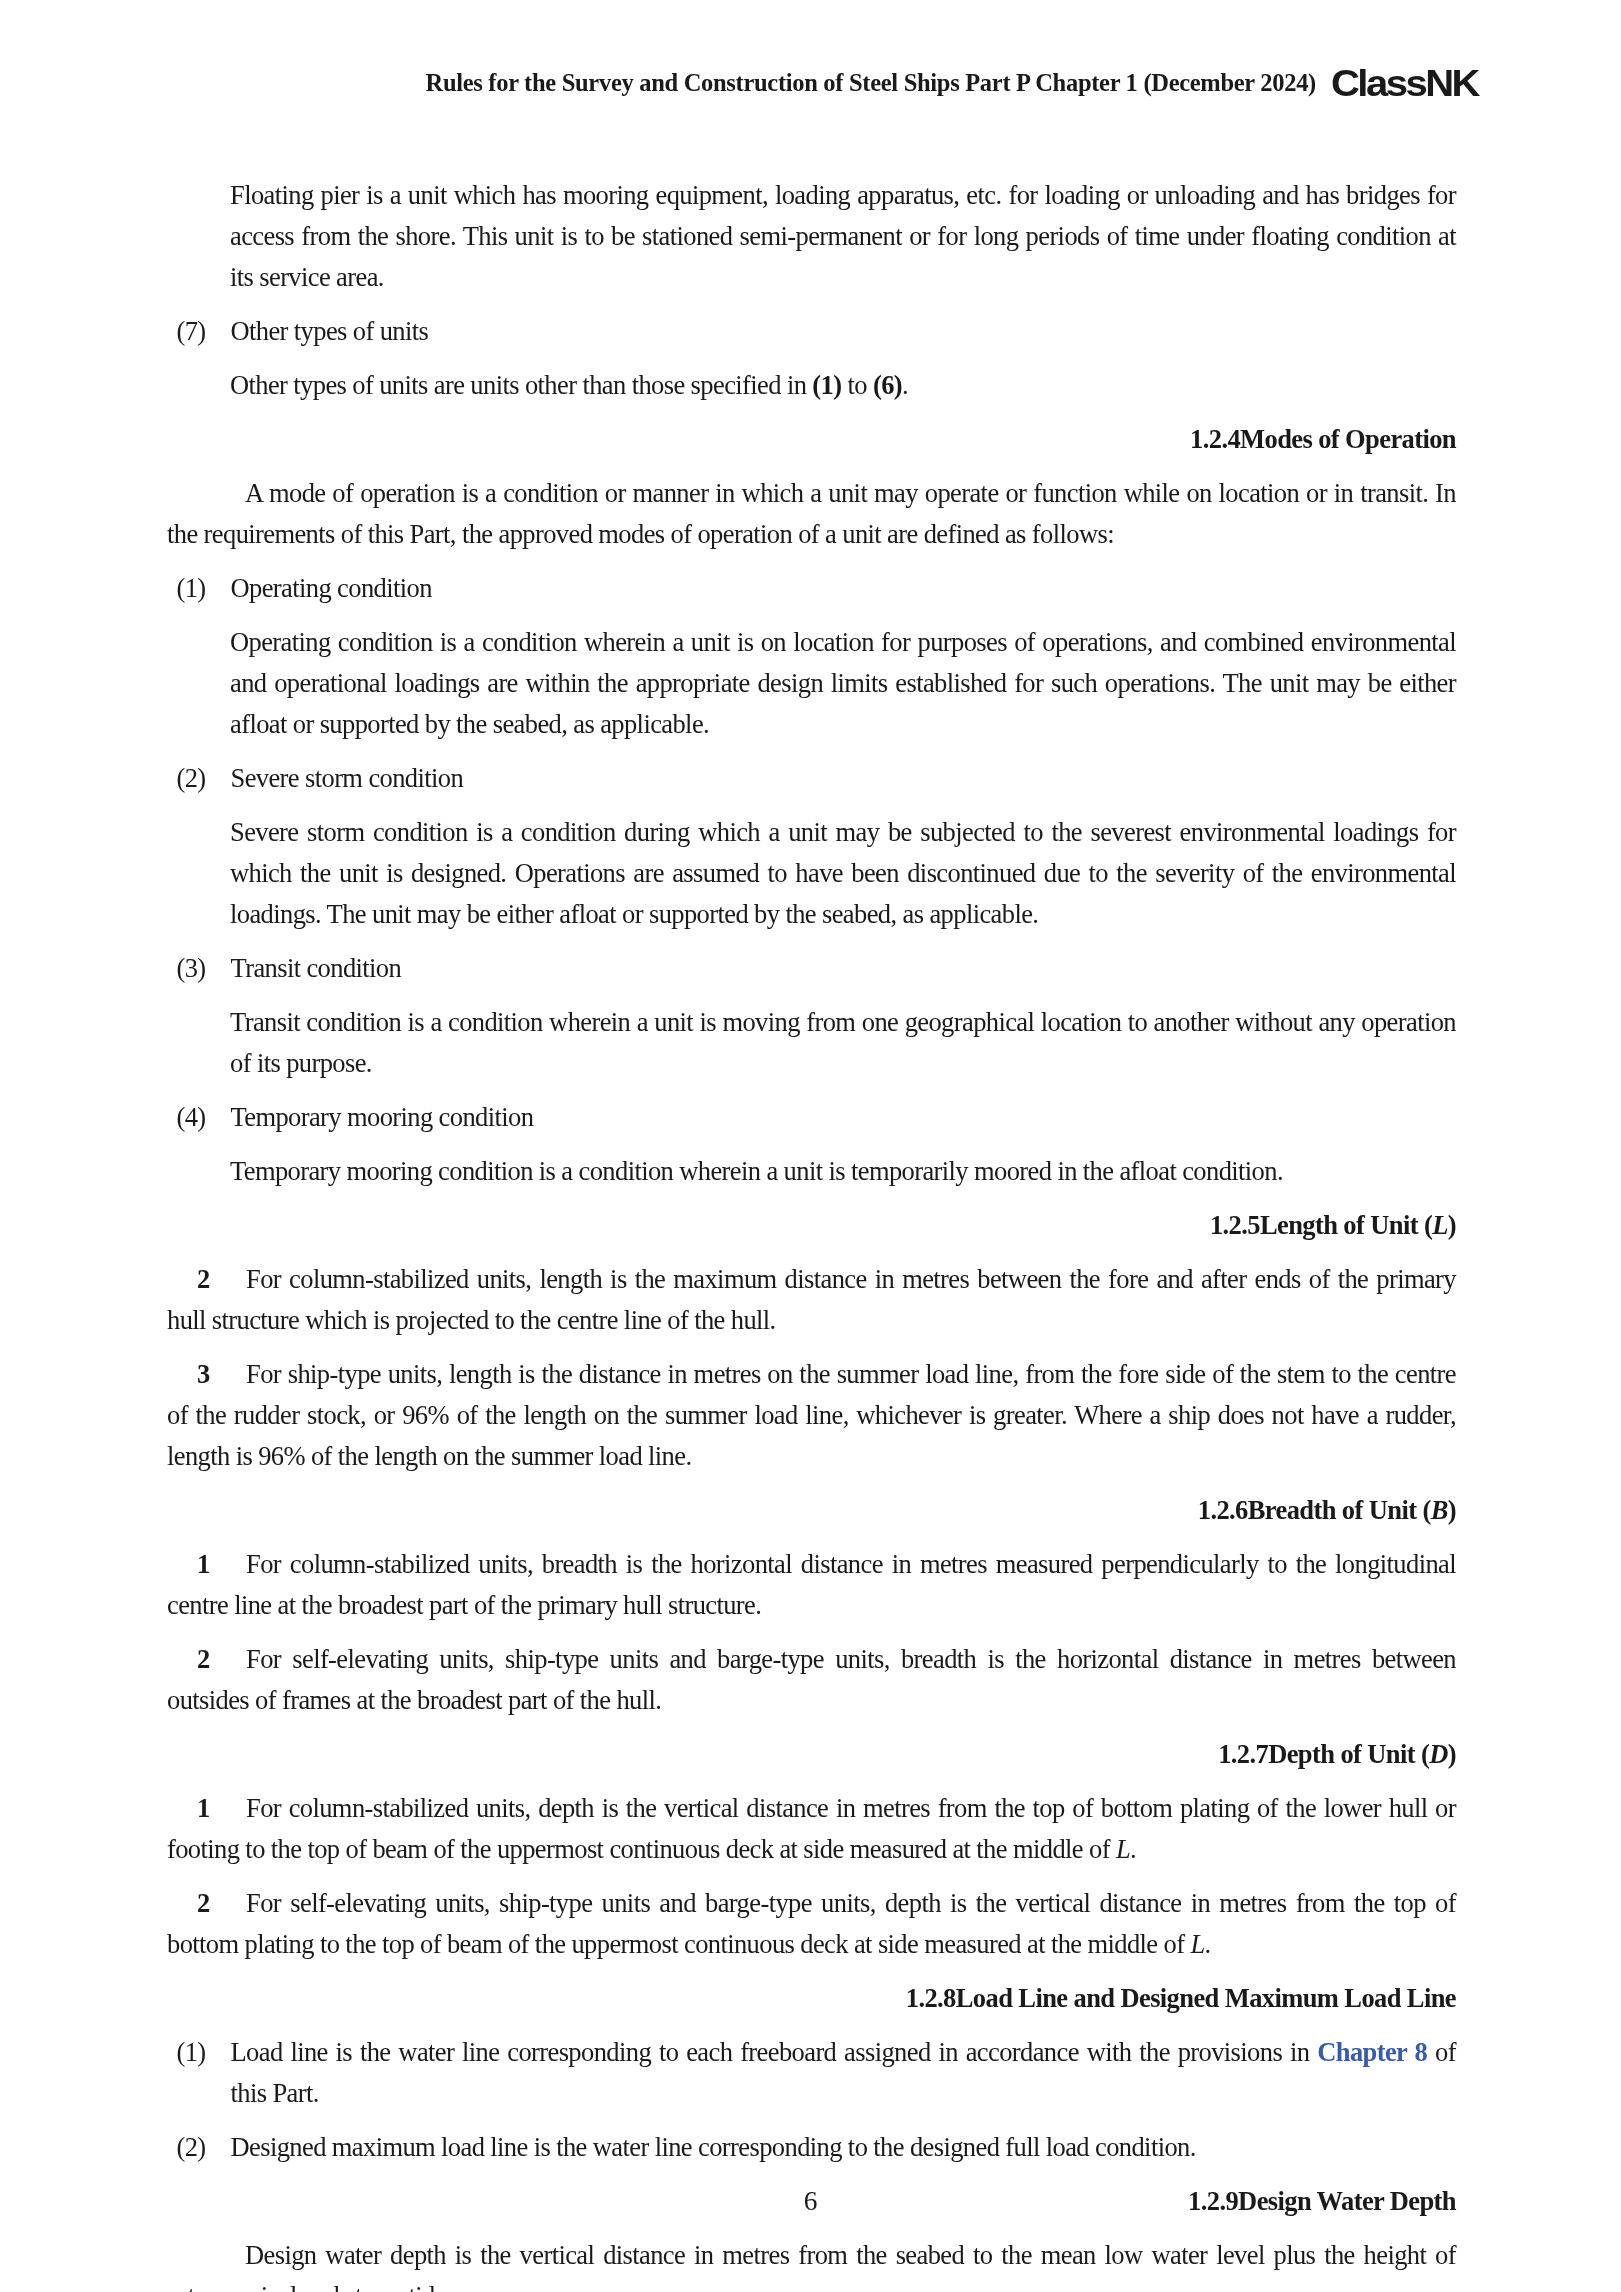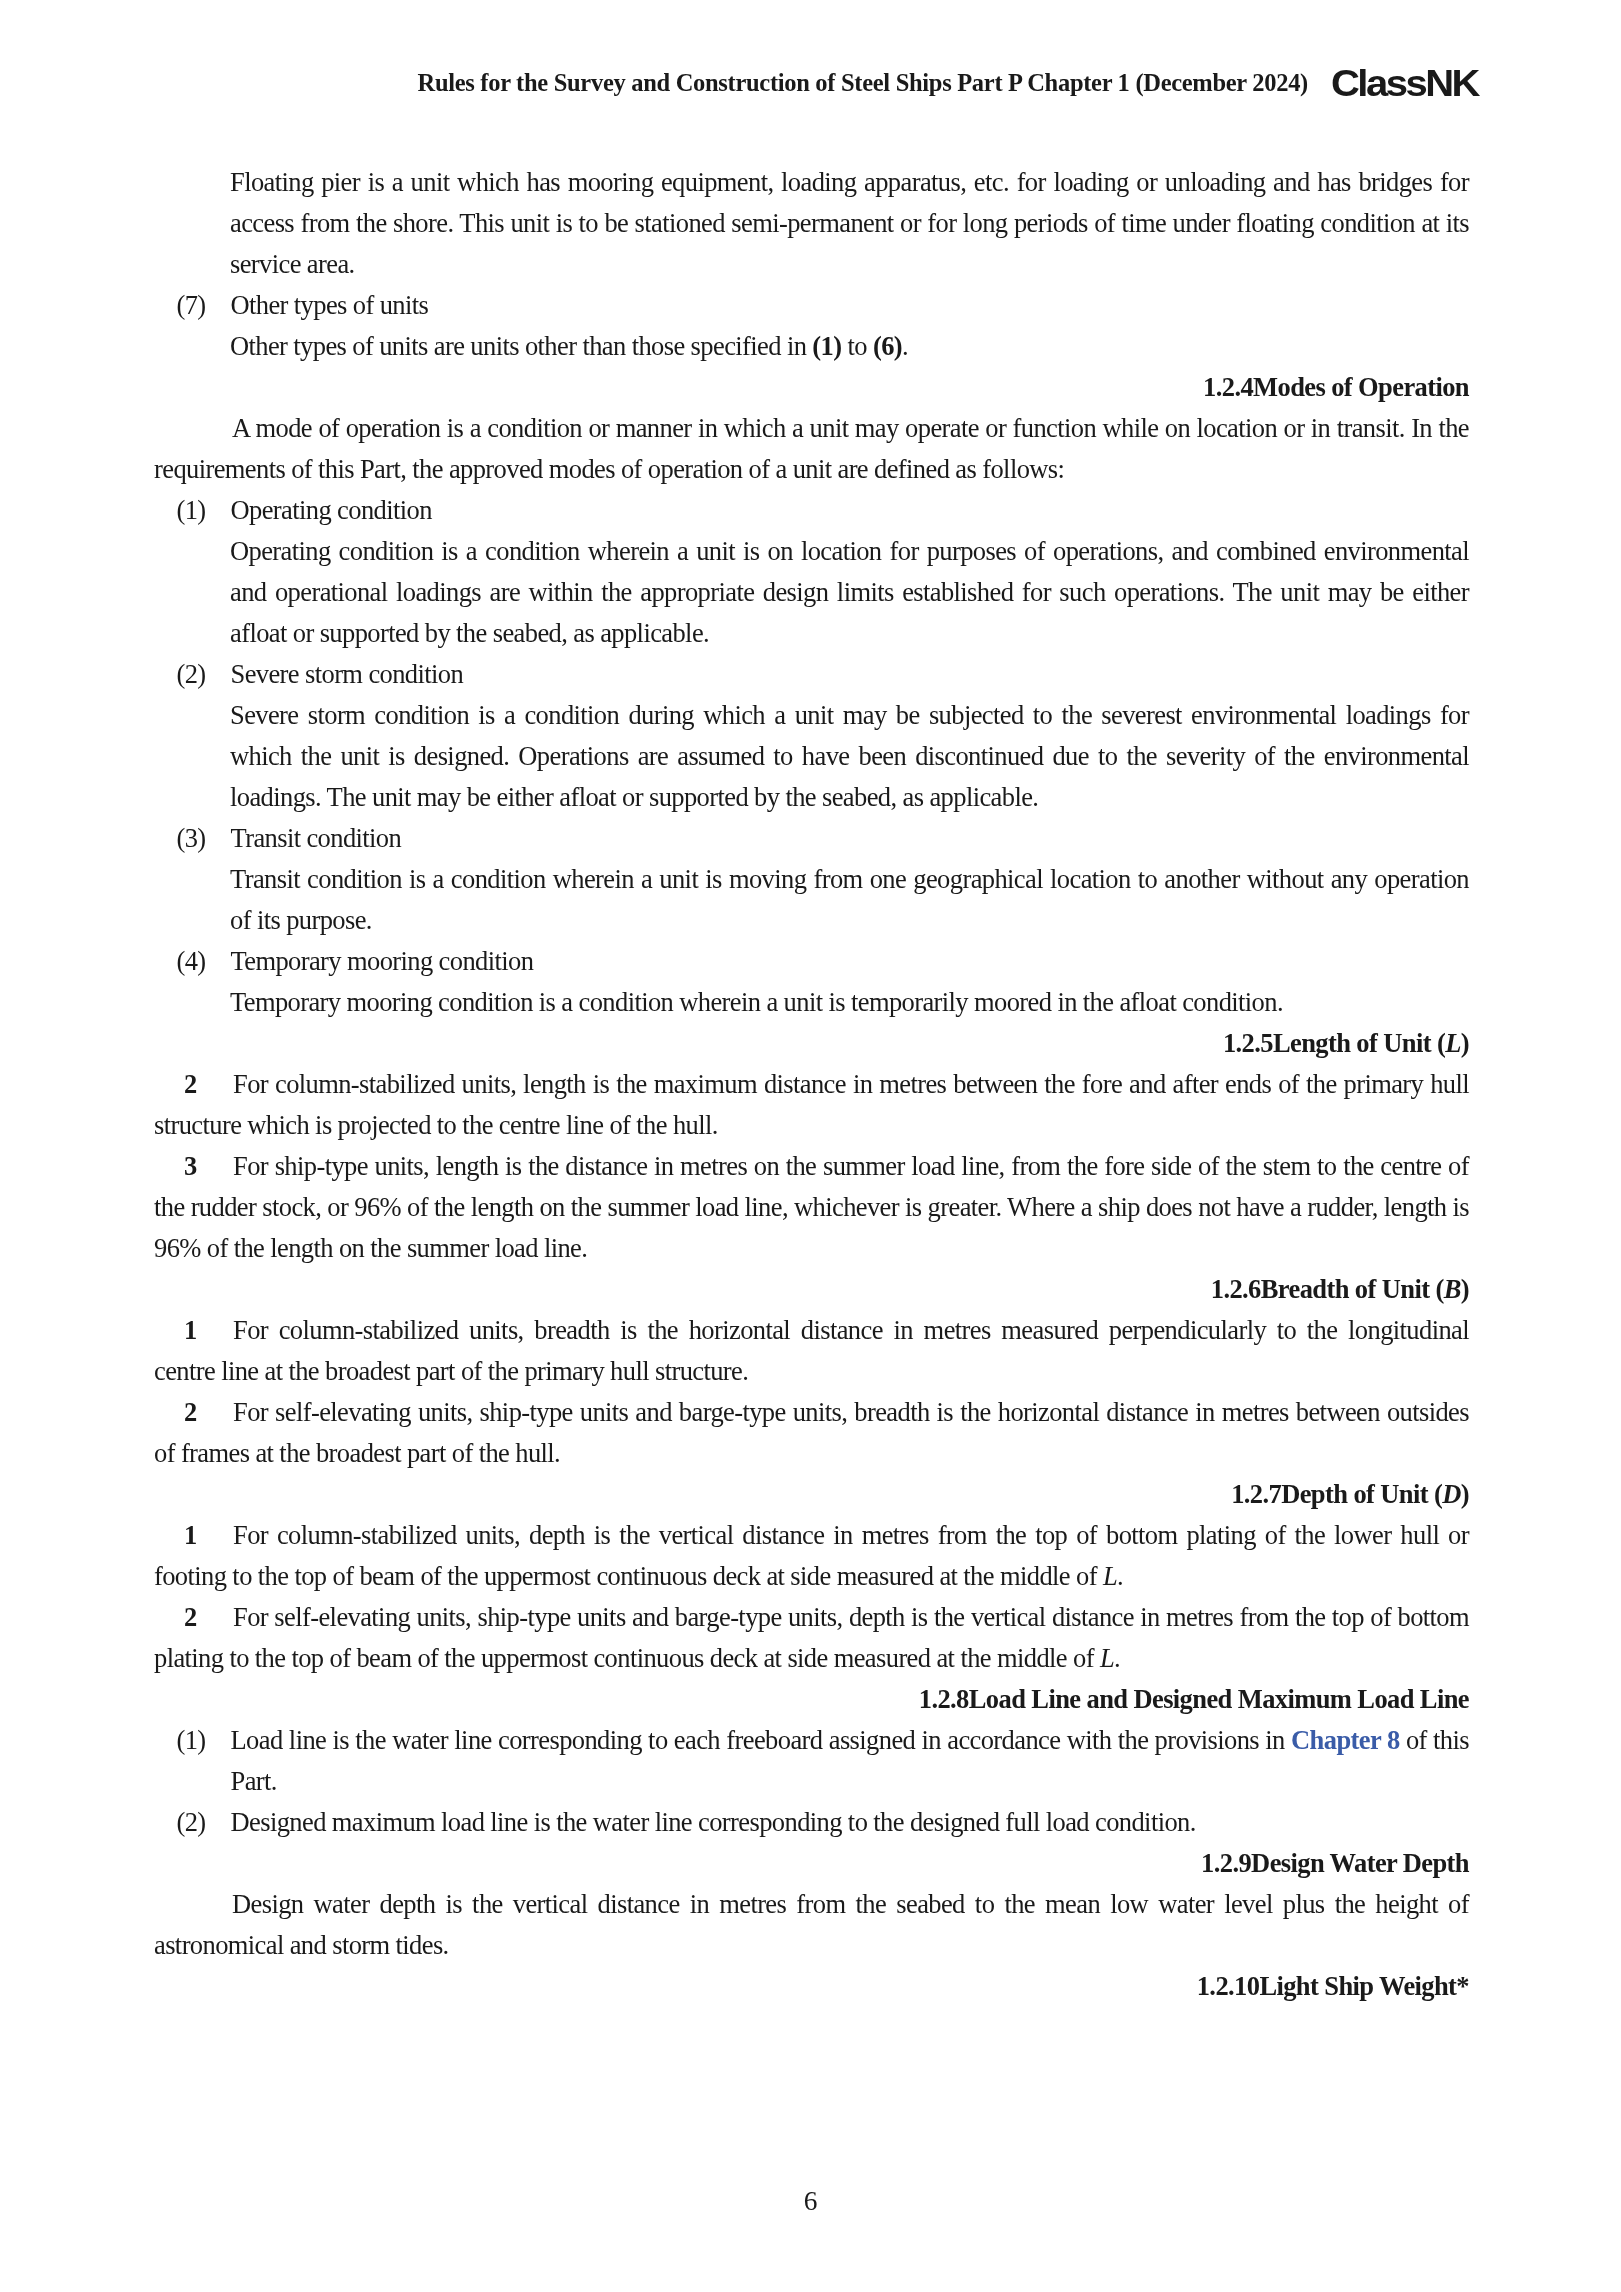--- a/index.html
+++ b/index.html
@@ -15,7 +15,7 @@
   .page{position:absolute;inset:0;background:#ffffff;}
   .header{
     position:absolute;top:63px;right:143px;left:146px;
-    display:flex;justify-content:flex-end;align-items:center;gap:23px;
+    display:flex;justify-content:flex-end;align-items:center;gap:15px;
   }
   .header-title{
     font-weight:bold;font-size:24.5px;letter-spacing:-0.3px;white-space:nowrap;

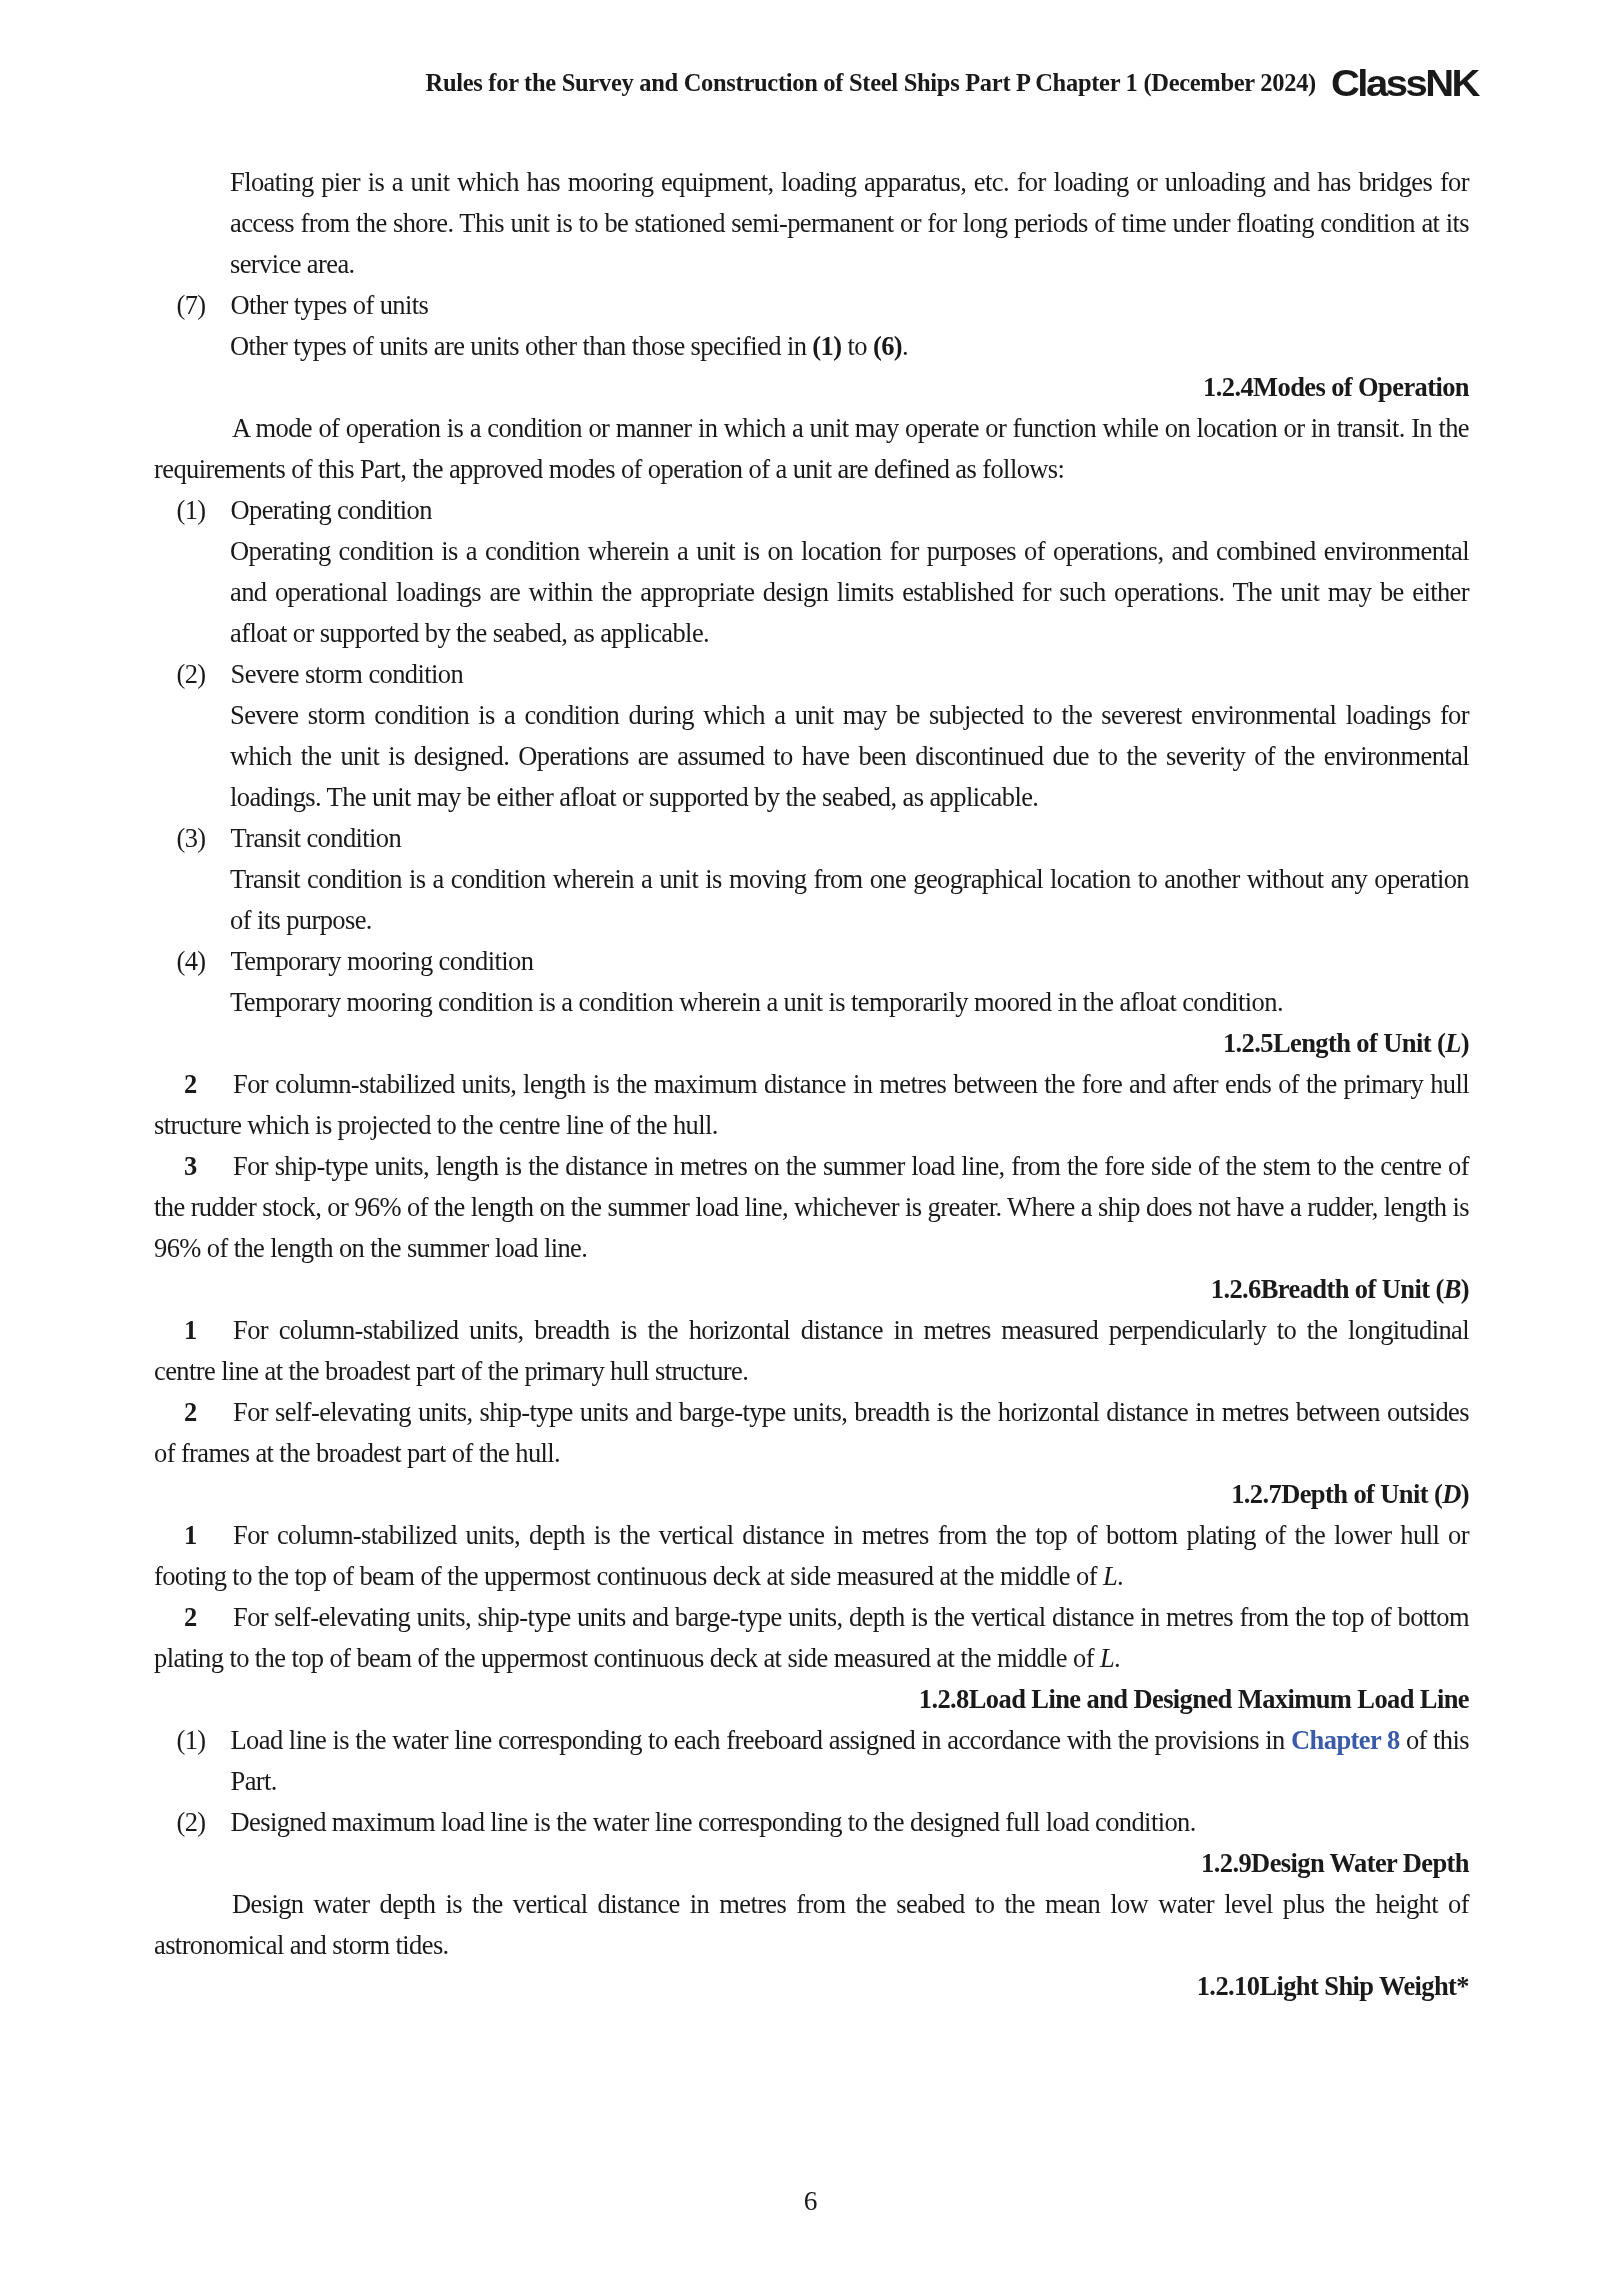--- a/index.html
+++ b/index.html
@@ -30,7 +30,7 @@
     font-size:26.5px;line-height:41px;letter-spacing:-0.6px;
     text-align:justify;
   }
-  .content p,.content div{margin:0;padding:0;}
+  .content p,.content div{margin:13px;padding:0;}
   .listbody{margin-left:76px !important;}
   .listrow{display:flex;margin-left:22.5px !important;}
   .lmarker{width:54px;flex:none;}

